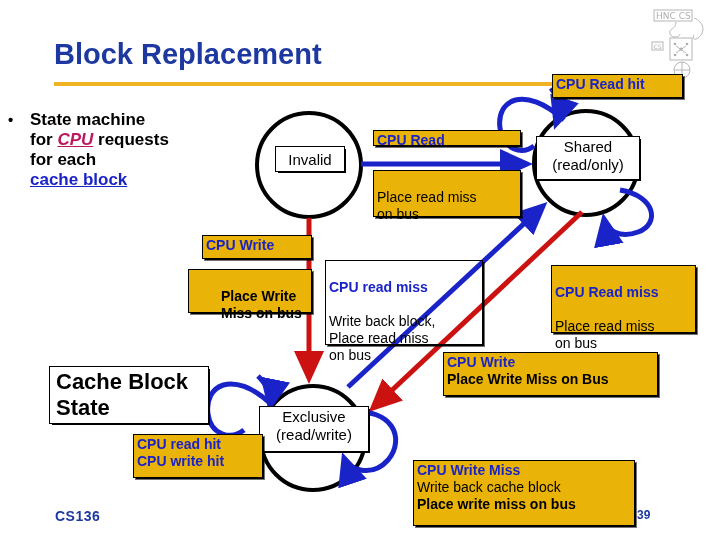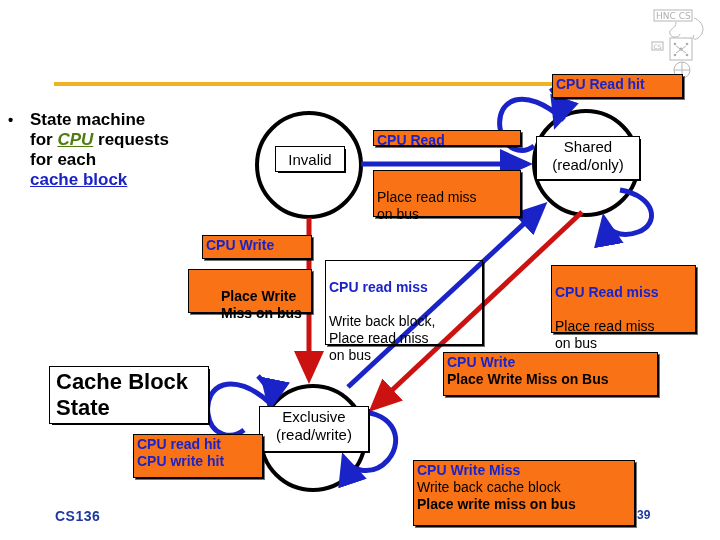--- a/index.html
+++ b/index.html
@@ -88,6 +88,7 @@
 
 <div id="slide">
 
+  <div class="title">Block Replacement</div>
   <div class="title-rule"></div>
 
   <svg class="logo" viewBox="0 0 72 76">

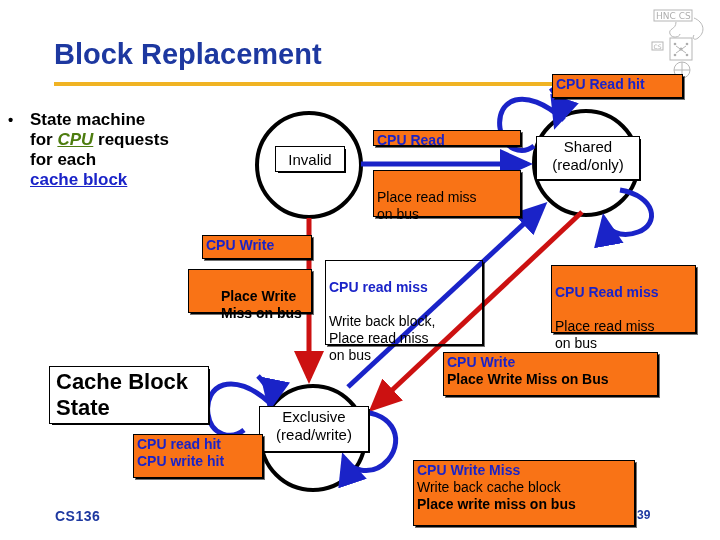--- a/index.html
+++ b/index.html
@@ -46,7 +46,7 @@
   
   .lbox{
     position:absolute;
-    background:#f97316;
+    background:#eab308;
     border:1px solid #000;
     box-shadow:2px 2px 0 -1px #000, 2px 2px 0 0 rgba(0,0,0,.55);
     padding:1px 3px;

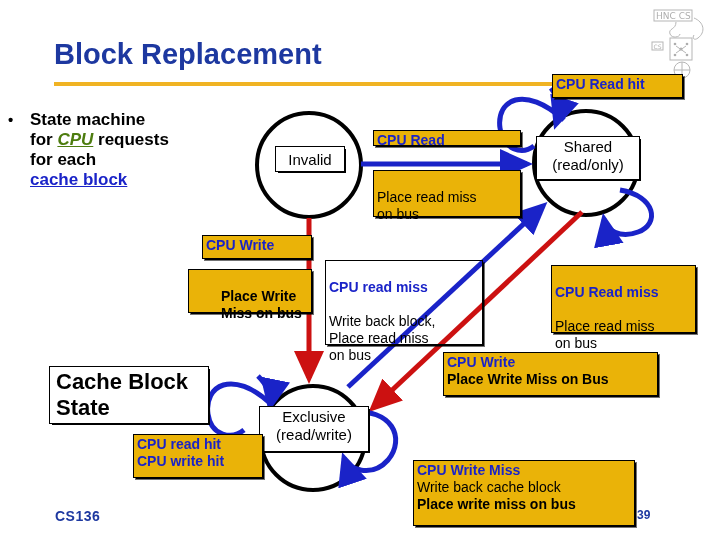--- a/index.html
+++ b/index.html
@@ -37,7 +37,7 @@
   }
   .bullet .dot{position:absolute;left:0px;top:0px;font-size:15px;}
   .bullet .btxt{display:block;margin-left:22px;}
-  .kw-i{color:#4d7c0f;font-style:italic;text-decoration:underline;}
+  .kw-i{color:#be185d;font-style:italic;text-decoration:underline;}
   .kw-u{color:#1a23c8;text-decoration:underline;}
 
   

